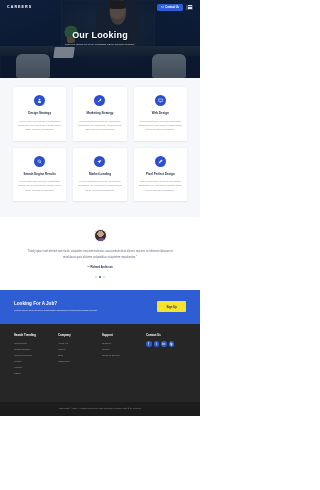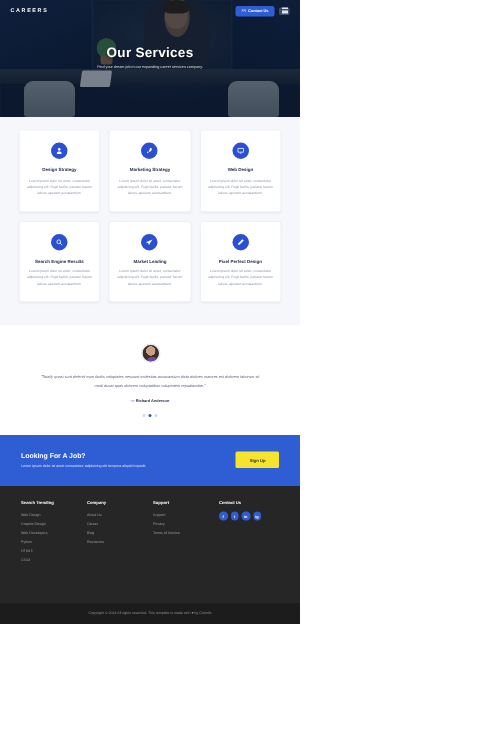--- a/index.html
+++ b/index.html
@@ -234,7 +234,7 @@
   </nav>
 
   <div class="hero-text">
-    <h1 class="hero-title">Our Services</h1>
+    <h1 class="hero-title">Our Looking</h1>
     <p class="hero-sub">Find your dream job in our expanding career services company.</p>
   </div>
 </section>

